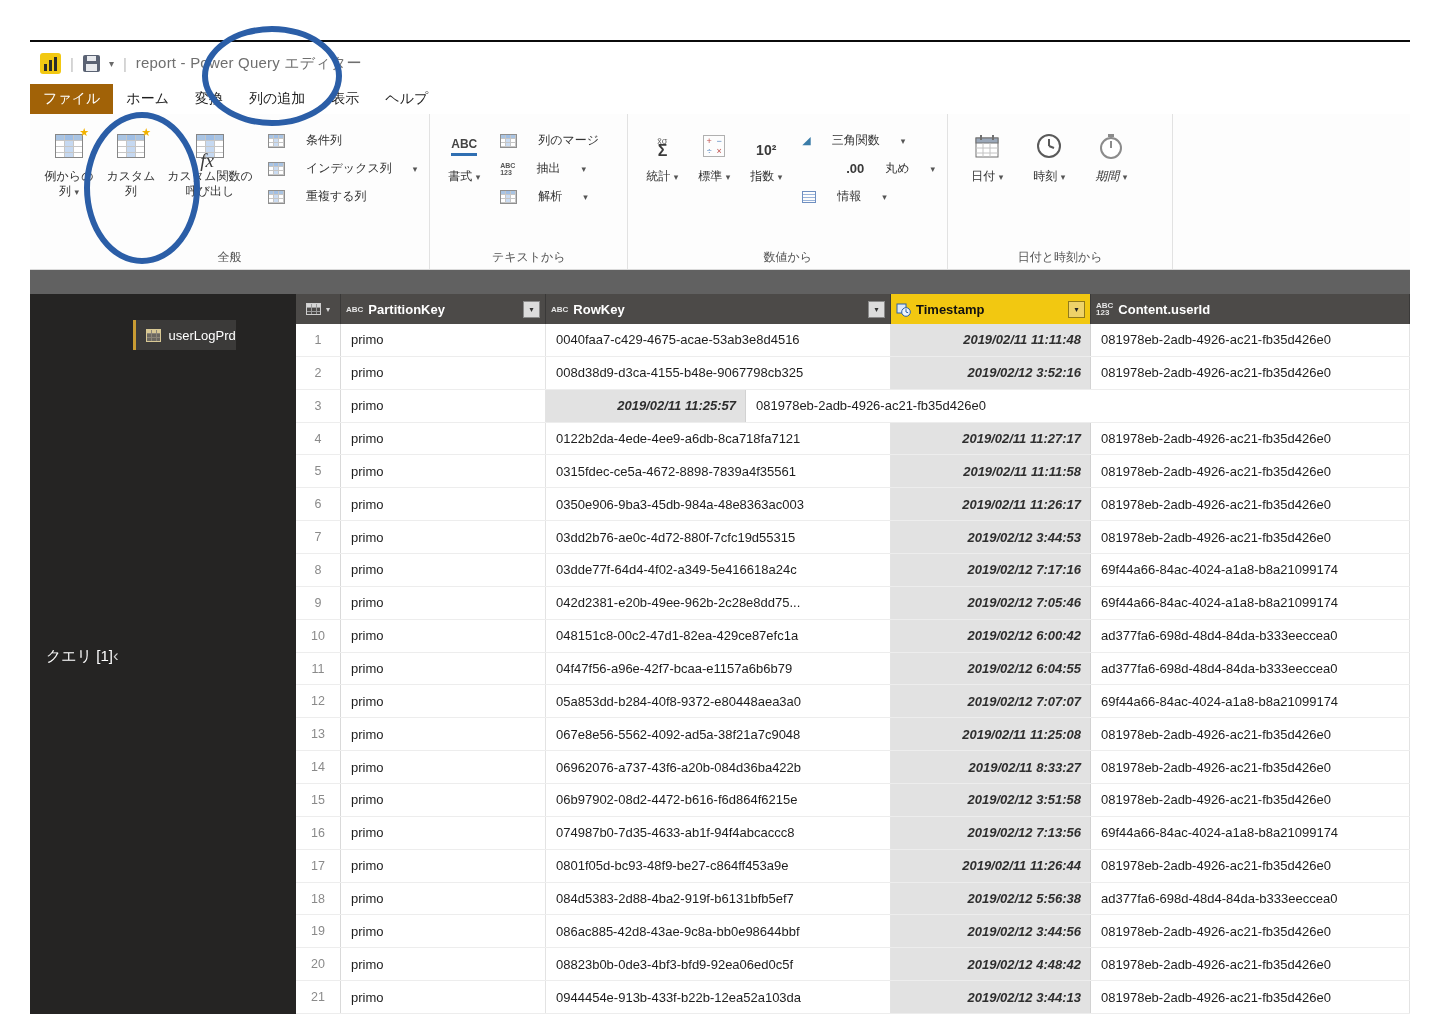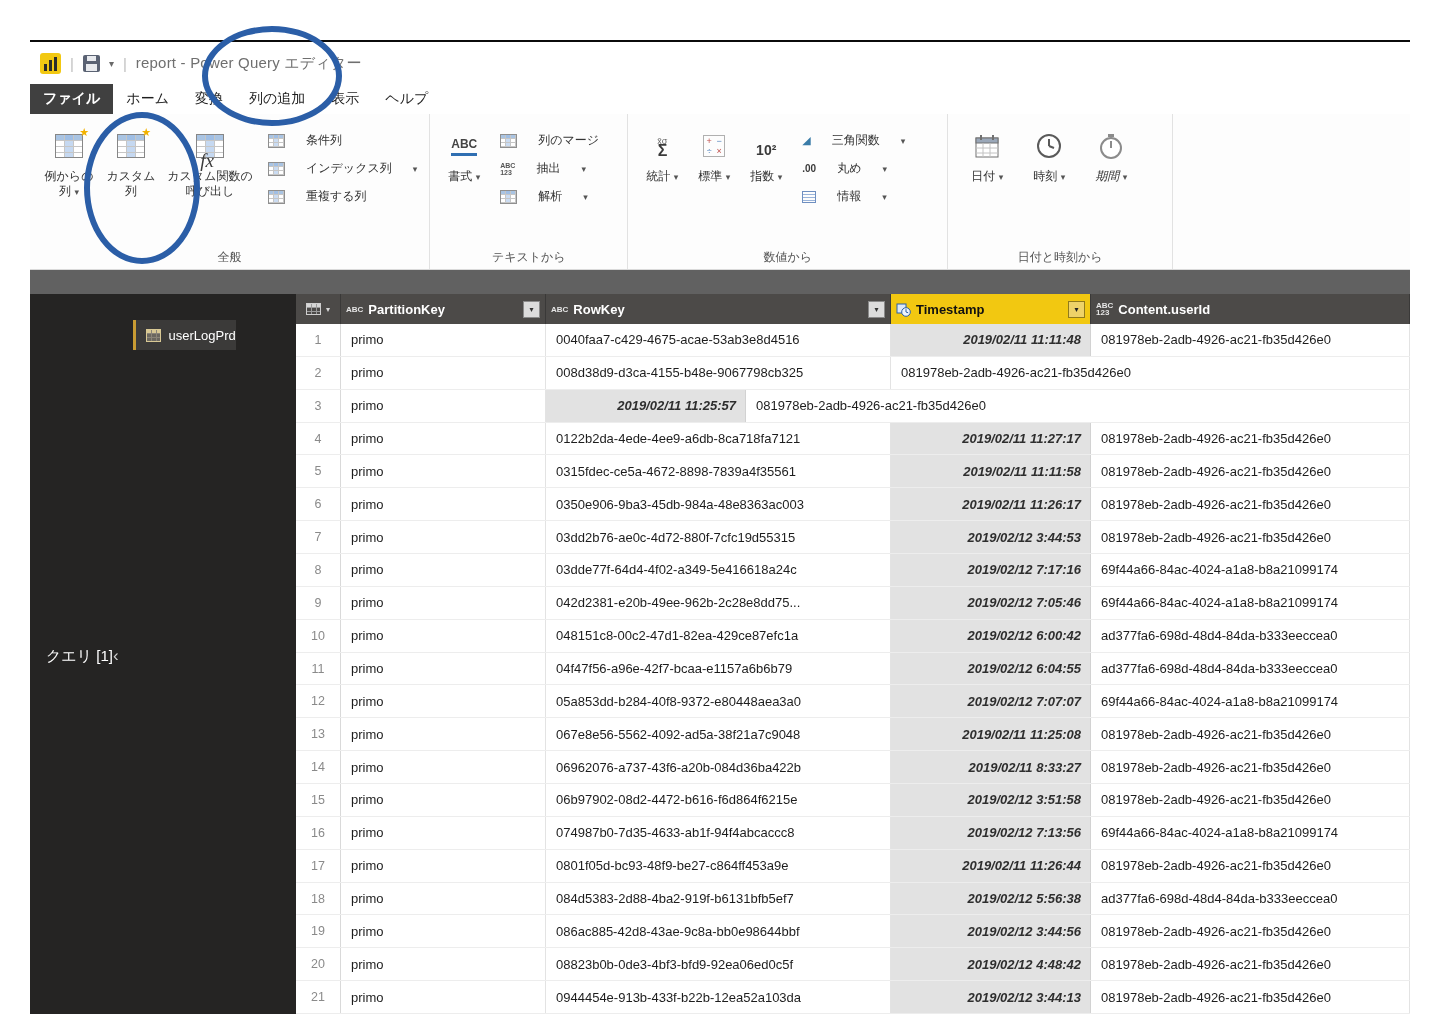--- a/index.html
+++ b/index.html
@@ -22,7 +22,7 @@
   
   .menubar { height:30px; display:flex; align-items:stretch; background:#fff; flex:0 0 auto; }
   .mtab { display:flex; align-items:center; padding:0 13px; font-size:14px; color:#1e1e1e; cursor:default; }
-  .mtab-file { background:#404040; color:#fff;font-weight:bold; }
+  .mtab-file { background:#a16207; color:#fff; }
 
   
   .ribbon { height:156px; background:#fdfdfd; border-bottom:1px solid #dadada; display:flex; flex:0 0 auto; }

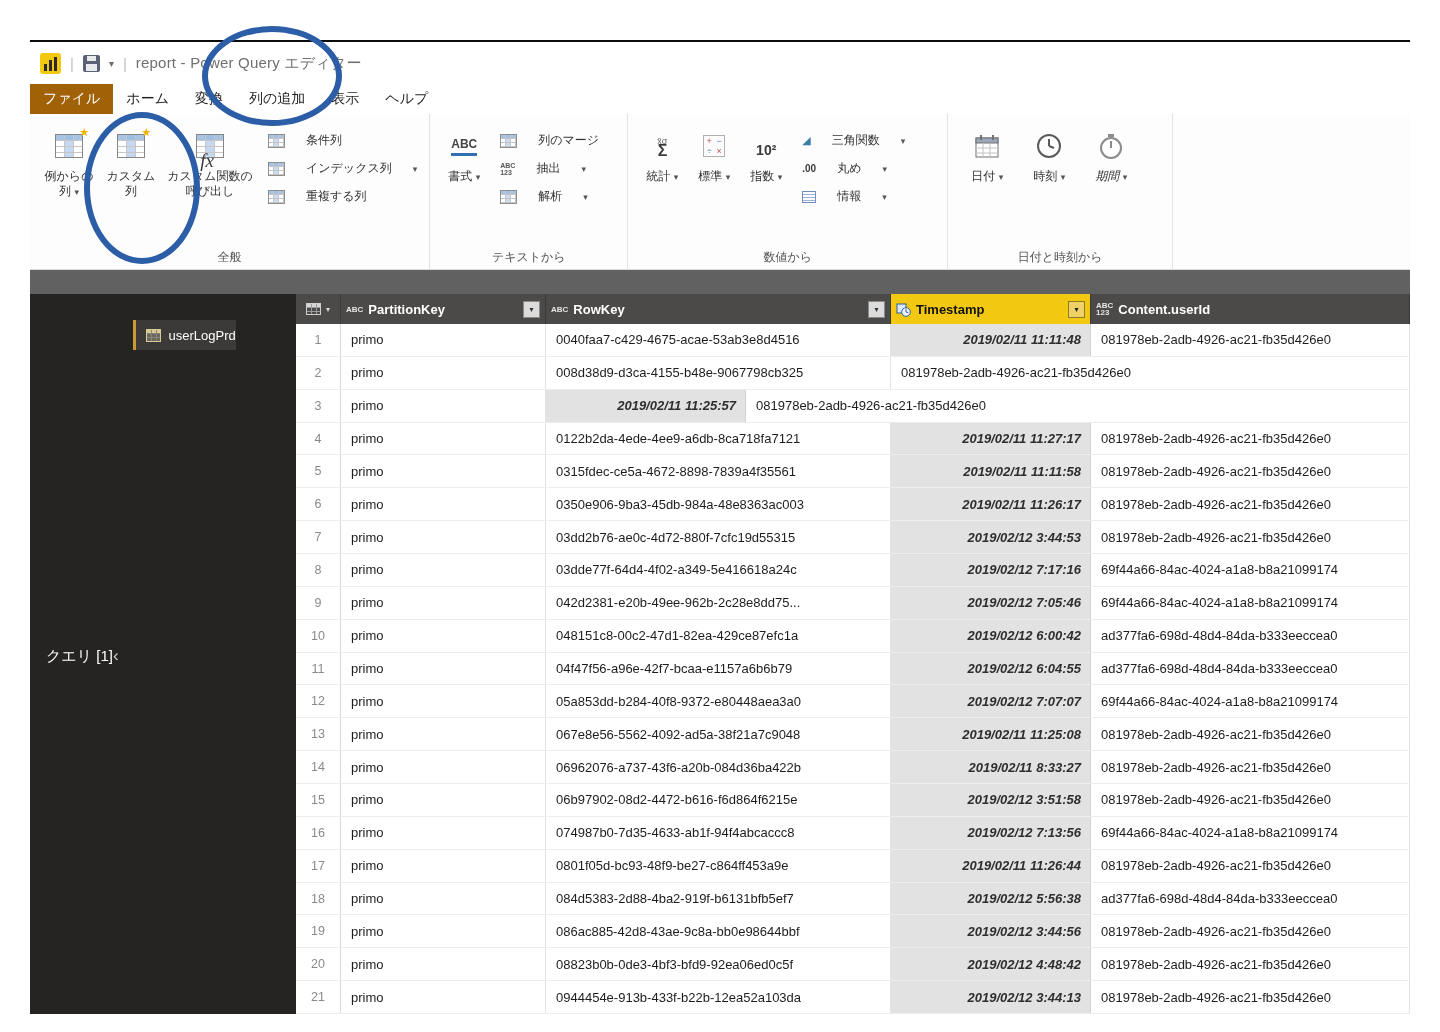--- a/index.html
+++ b/index.html
@@ -58,7 +58,7 @@
   .ops-icon span:nth-child(3){color:#4f81bd;} .ops-icon span:nth-child(4){color:#c0504d;}
   .pow-icon { font-size:14px; font-weight:bold; color:#3a3a3a;margin-top:8px; }
   .tri-icon { color:#3a7ca8; font-size:11px; }
-  .round-icon { font-size:10px; font-weight:bold; color:#3a3a3a; }
+  .round-icon { font-size:13px; font-weight:bold; color:#3a3a3a;margin-left:44px; }
   .info-icon { width:14px; height:12px; border:1px solid #6f8fc0; background:
       repeating-linear-gradient(to bottom, transparent 0 2px, #9ab4da 2px 3px); }
 

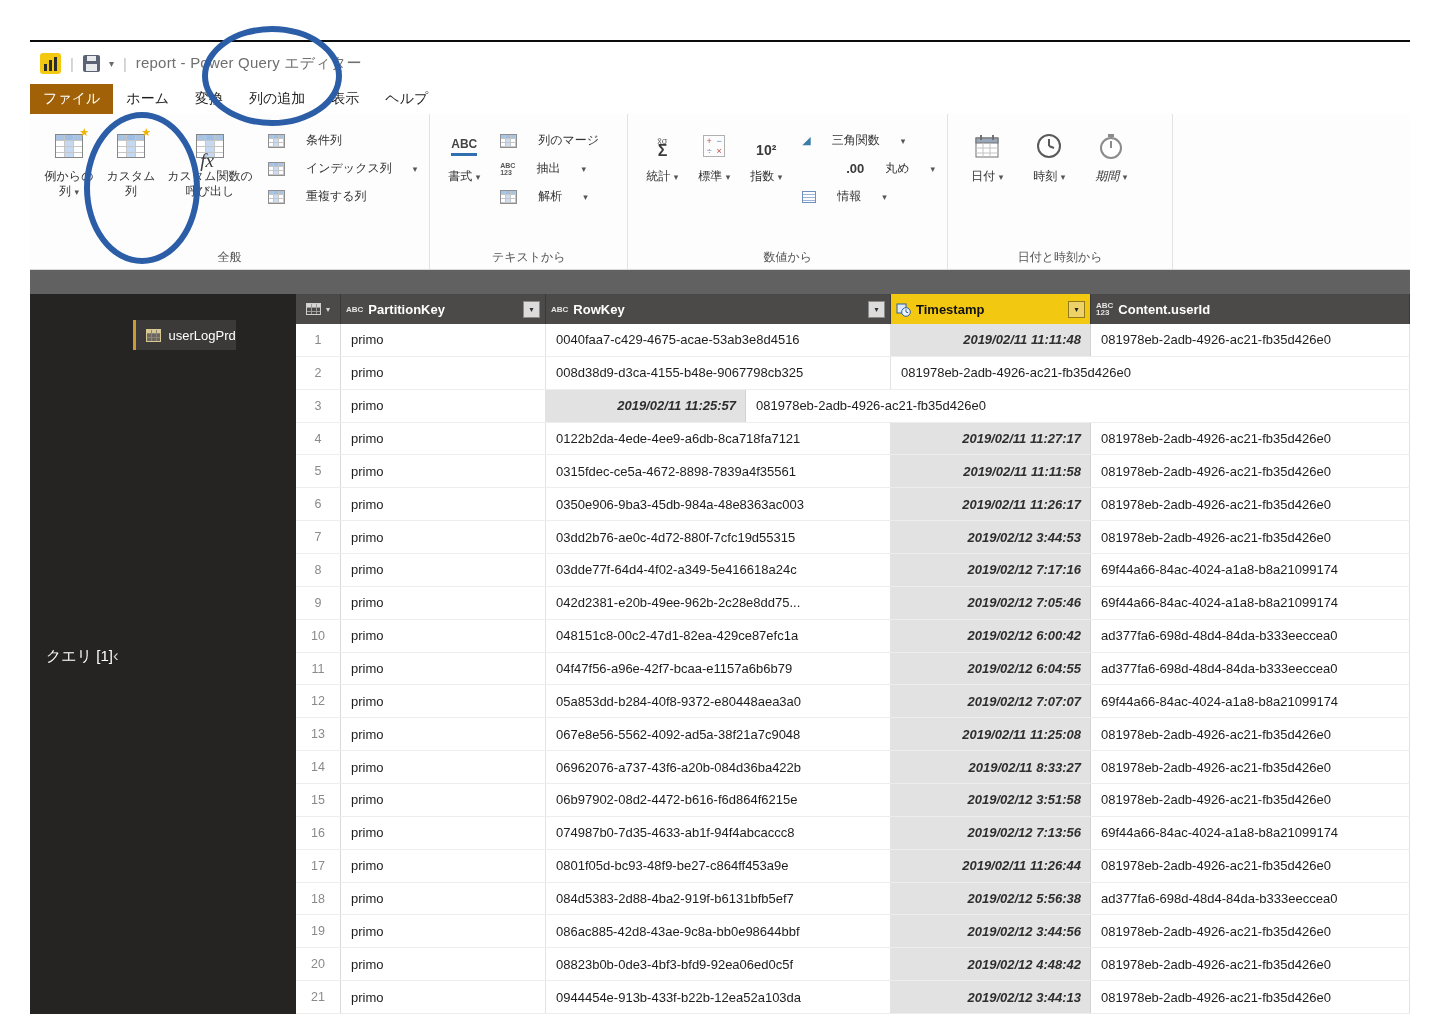--- a/index.html
+++ b/index.html
@@ -371,6 +371,7 @@
             <div class="cell cnum">2</div>
             <div class="cell cpk">primo</div>
             <div class="cell crk">008d38d9-d3ca-4155-b48e-9067798cb325</div>
+            <div class="cell cts">2019/02/12 3:52:16</div>
             <div class="cell cuid">081978eb-2adb-4926-ac21-fb35d426e0</div>
           </div>
           <div class="trow">

